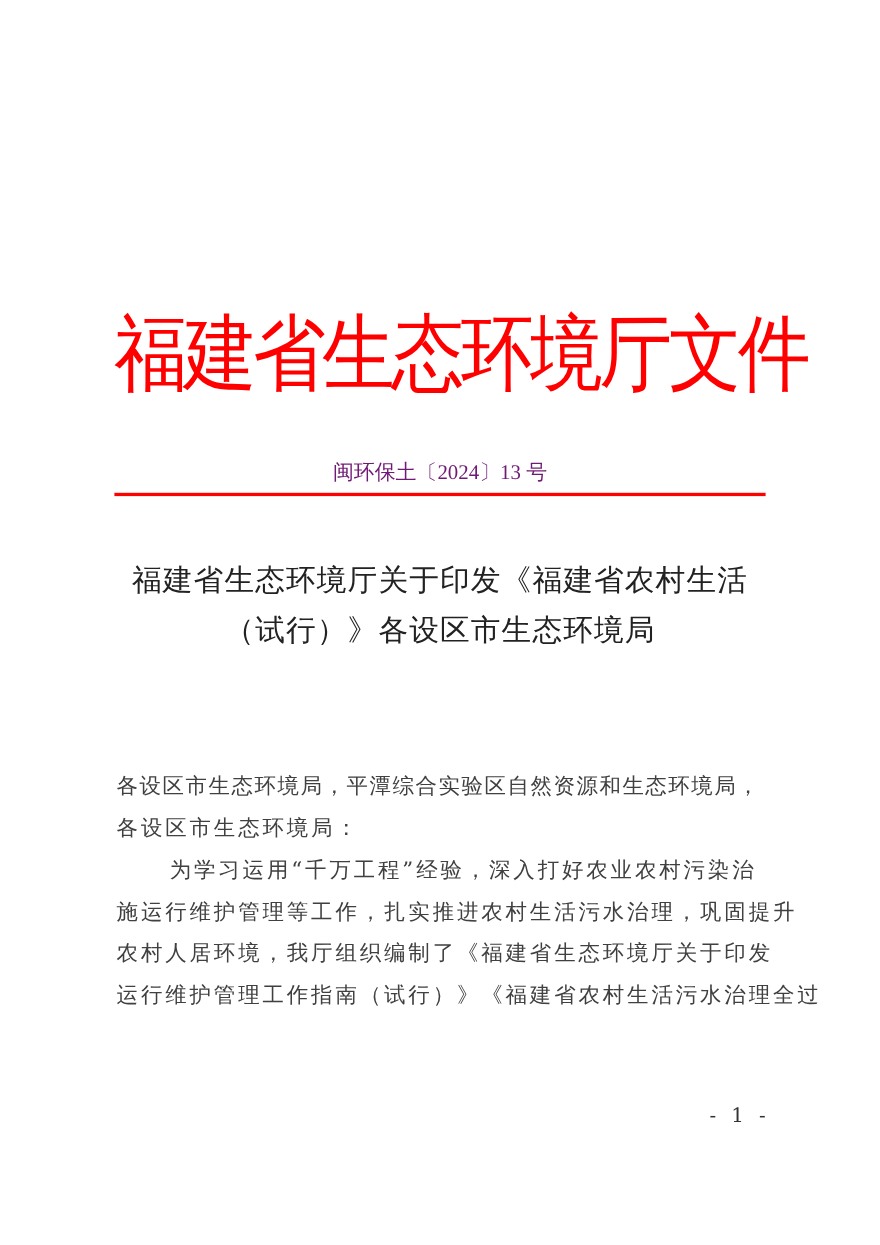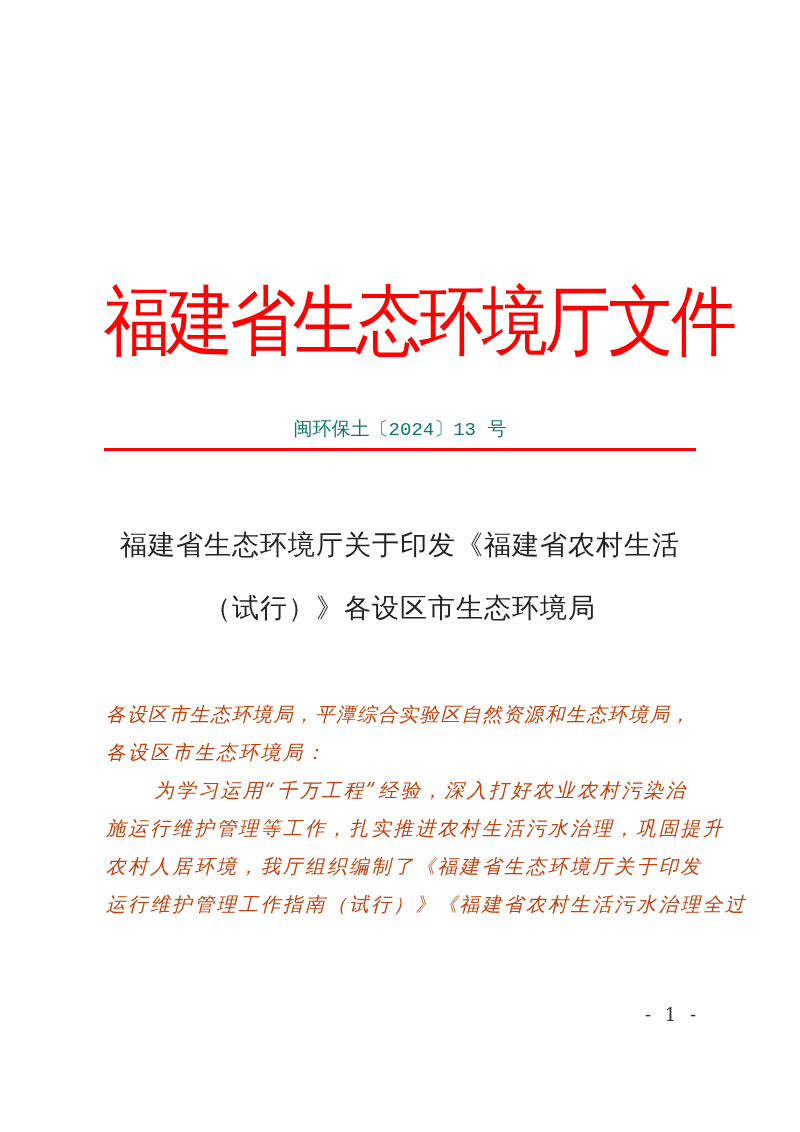--- a/index.html
+++ b/index.html
@@ -13,8 +13,8 @@
   }
   .docno {
     position: absolute; left: 104px; top: 416px; width: 592px; height: 28px;
-    font-family: Liberation Mono, monospace; font-size: 19px; line-height: 28px;
-    text-align: center; color: #0f766e;
+    font-family: Liberation Serif, serif; font-size: 19px; line-height: 28px;
+    text-align: center; color: #701a75;
   }
   .rule {
     position: absolute; left: 104px; top: 448px; width: 592px; height: 3px; background: #ff0000;

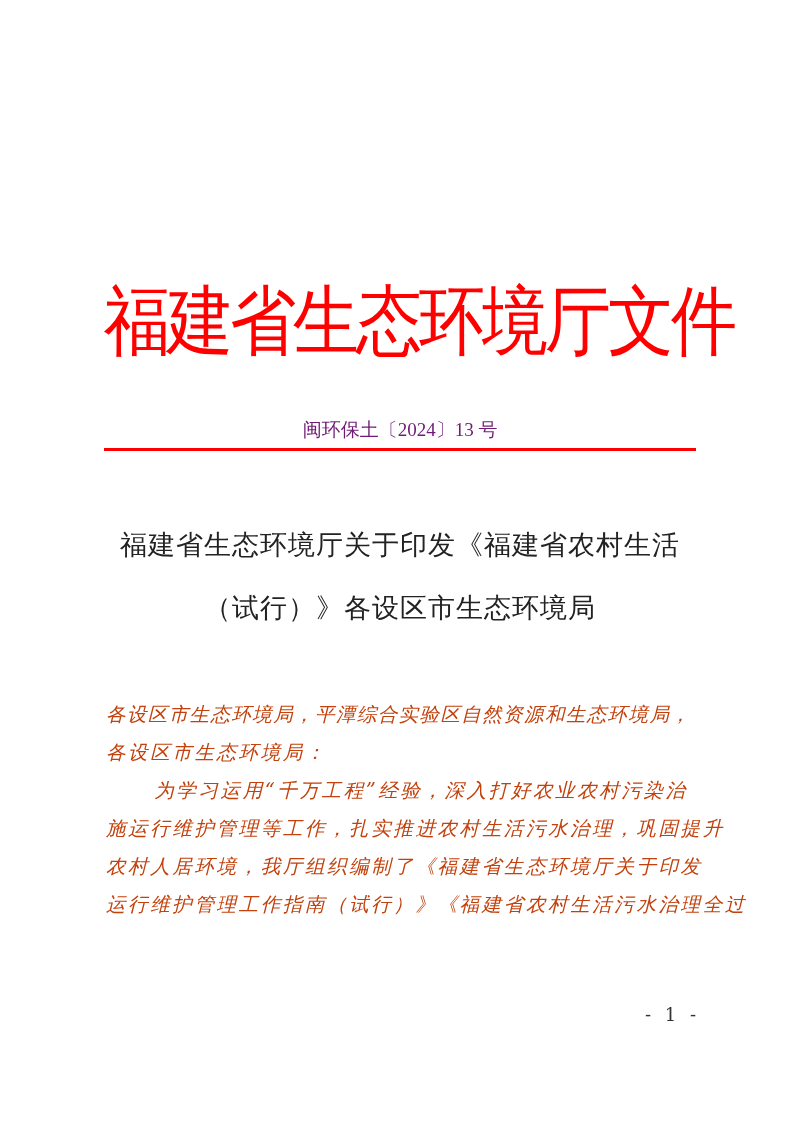--- a/index.html
+++ b/index.html
@@ -24,7 +24,7 @@
     font-family: "DejaVu Serif", serif; font-size: 27px; line-height: 46px;
     text-align: center; color: #222; letter-spacing: 1px;
   }
-  .title div { white-space: nowrap; margin-top: 17px; }
+  .title div { white-space: nowrap; }
   .body {
     position: absolute; left: 106px; top: 696px; width: 590px;
     font-family: "DejaVu Serif", serif; font-size: 19.5px; color: #c2410c; font-style: italic;

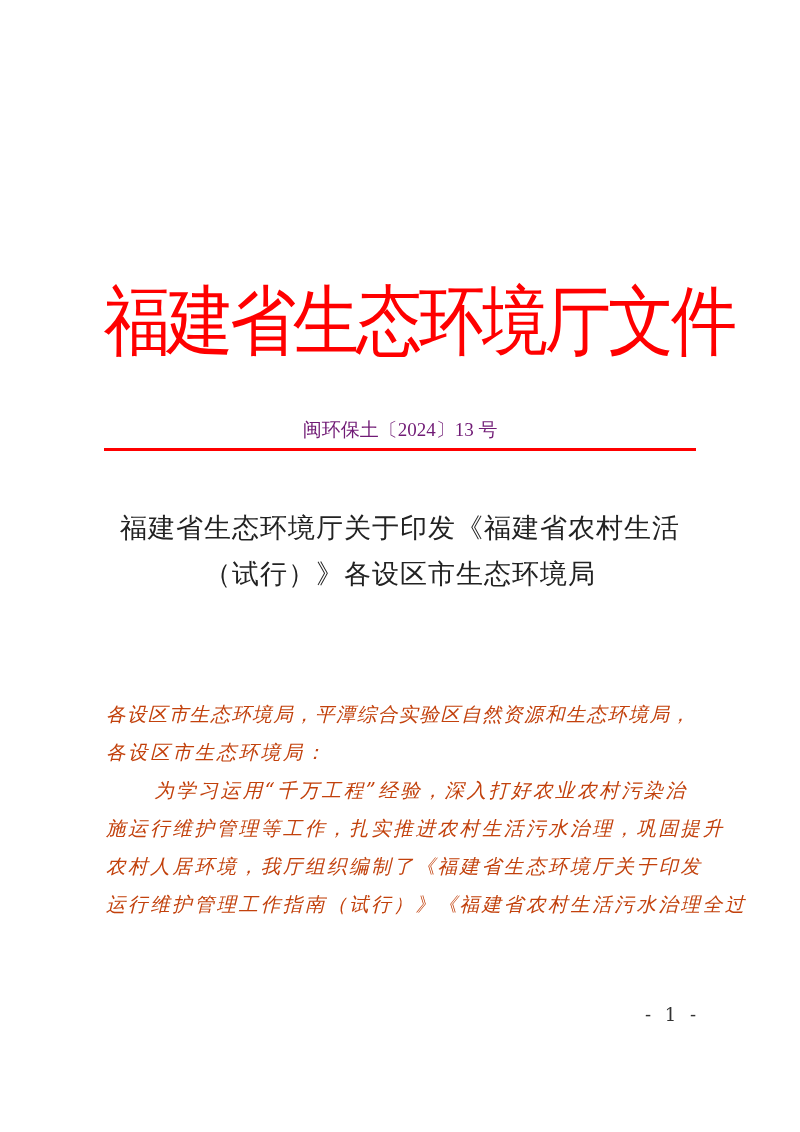--- a/index.html
+++ b/index.html
@@ -27,7 +27,7 @@
   .title div { white-space: nowrap; }
   .body {
     position: absolute; left: 106px; top: 696px; width: 590px;
-    font-family: "DejaVu Serif", serif; font-size: 19.5px; color: #c2410c; font-style: italic;
+    font-family: "DejaVu Serif", serif; font-size: 19.5px; color: #404040;
   }
   .line { height: 38px; line-height: 38px; white-space: nowrap; letter-spacing: 2.6px; }
   .line.salute1 { letter-spacing: 1.4px; }

